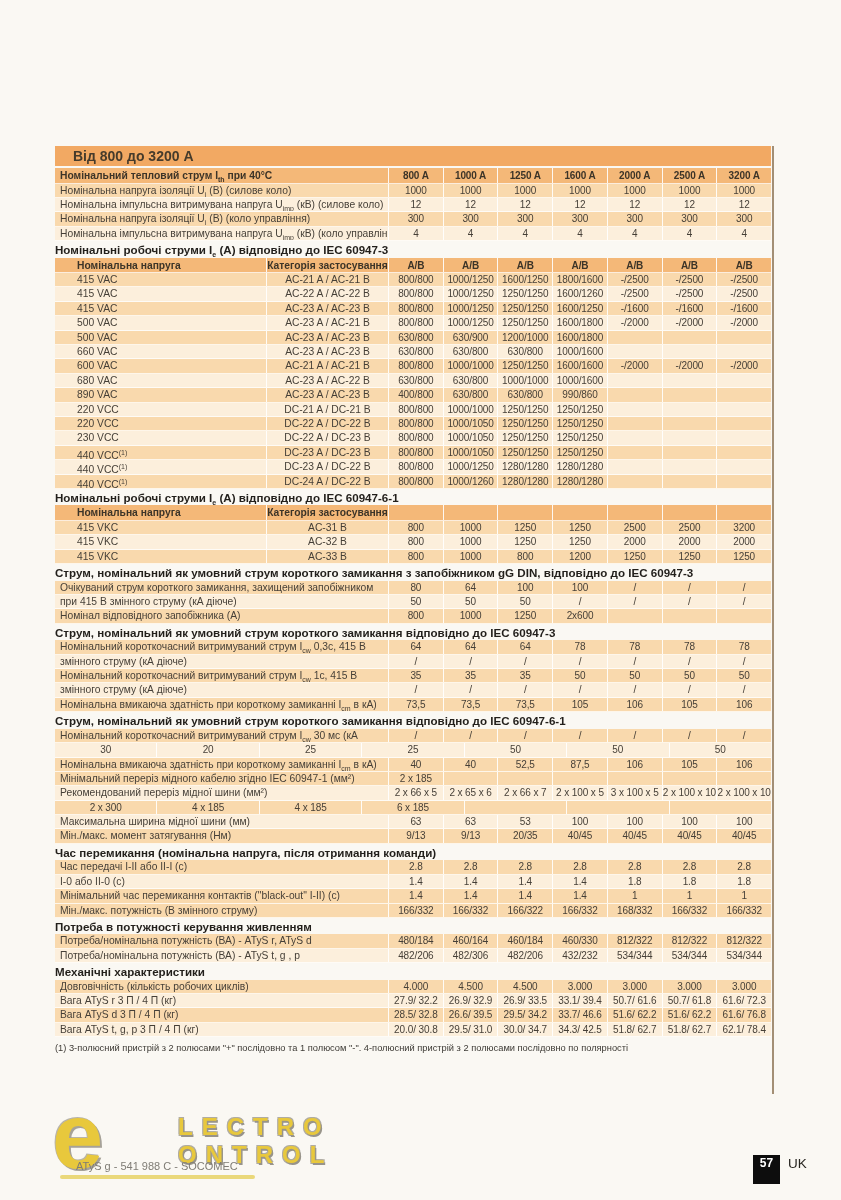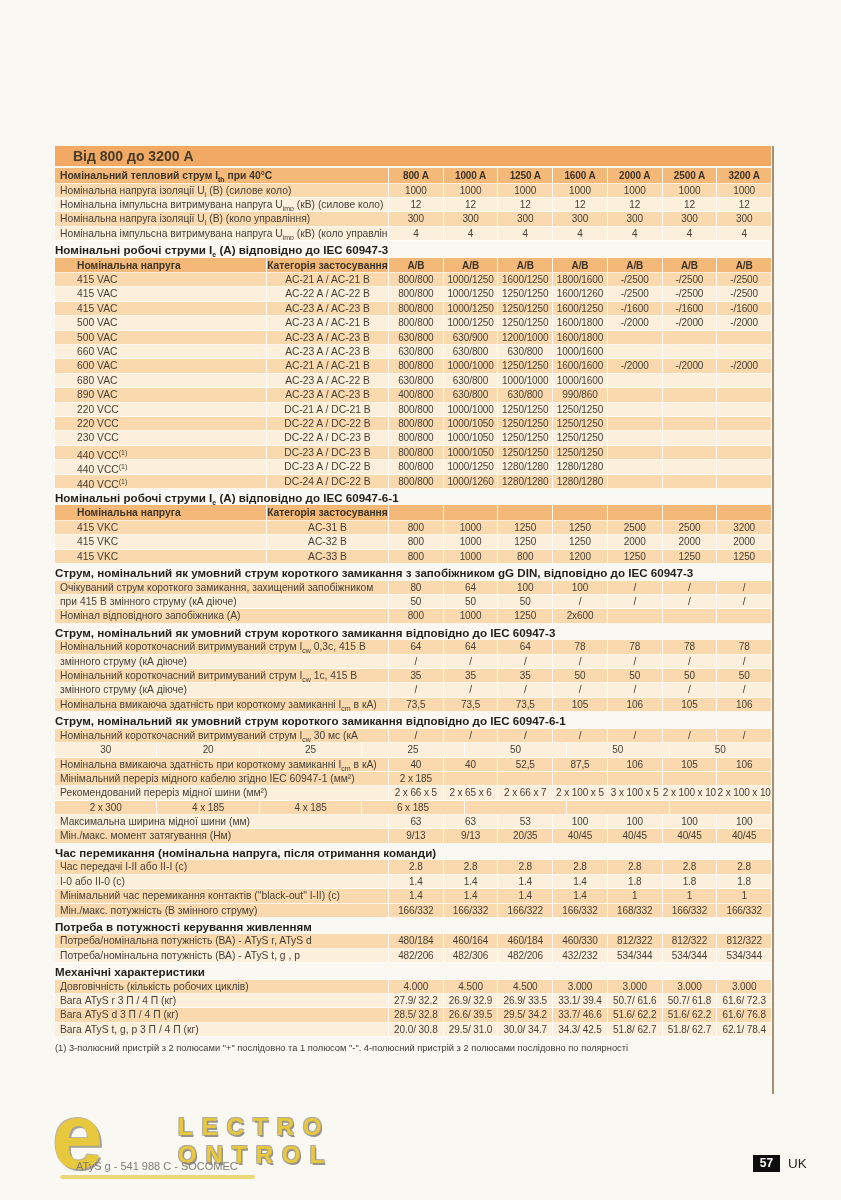--- a/index.html
+++ b/index.html
@@ -53,7 +53,7 @@
   .docref{position:absolute;left:76px;top:1160px;font-size:11px;color:#7f7c75}
   .docref-underline{position:absolute;left:60px;top:1175px;width:195px;height:4px;background:#ead87a;border-radius:2px}
   .page-num{
-    position:absolute;left:753px;top:1155px;width:27px;height:17px;background:#0d0d0d;
+    position:absolute;left:753px;top:1155px;width:27px;height:29px;background:#0d0d0d;
     color:#fff;font-size:12px;font-weight:bold;text-align:center;line-height:17px;
   }
   .lang{position:absolute;left:788px;top:1156px;font-size:13.5px;font-weight:normal;color:#26241f}

